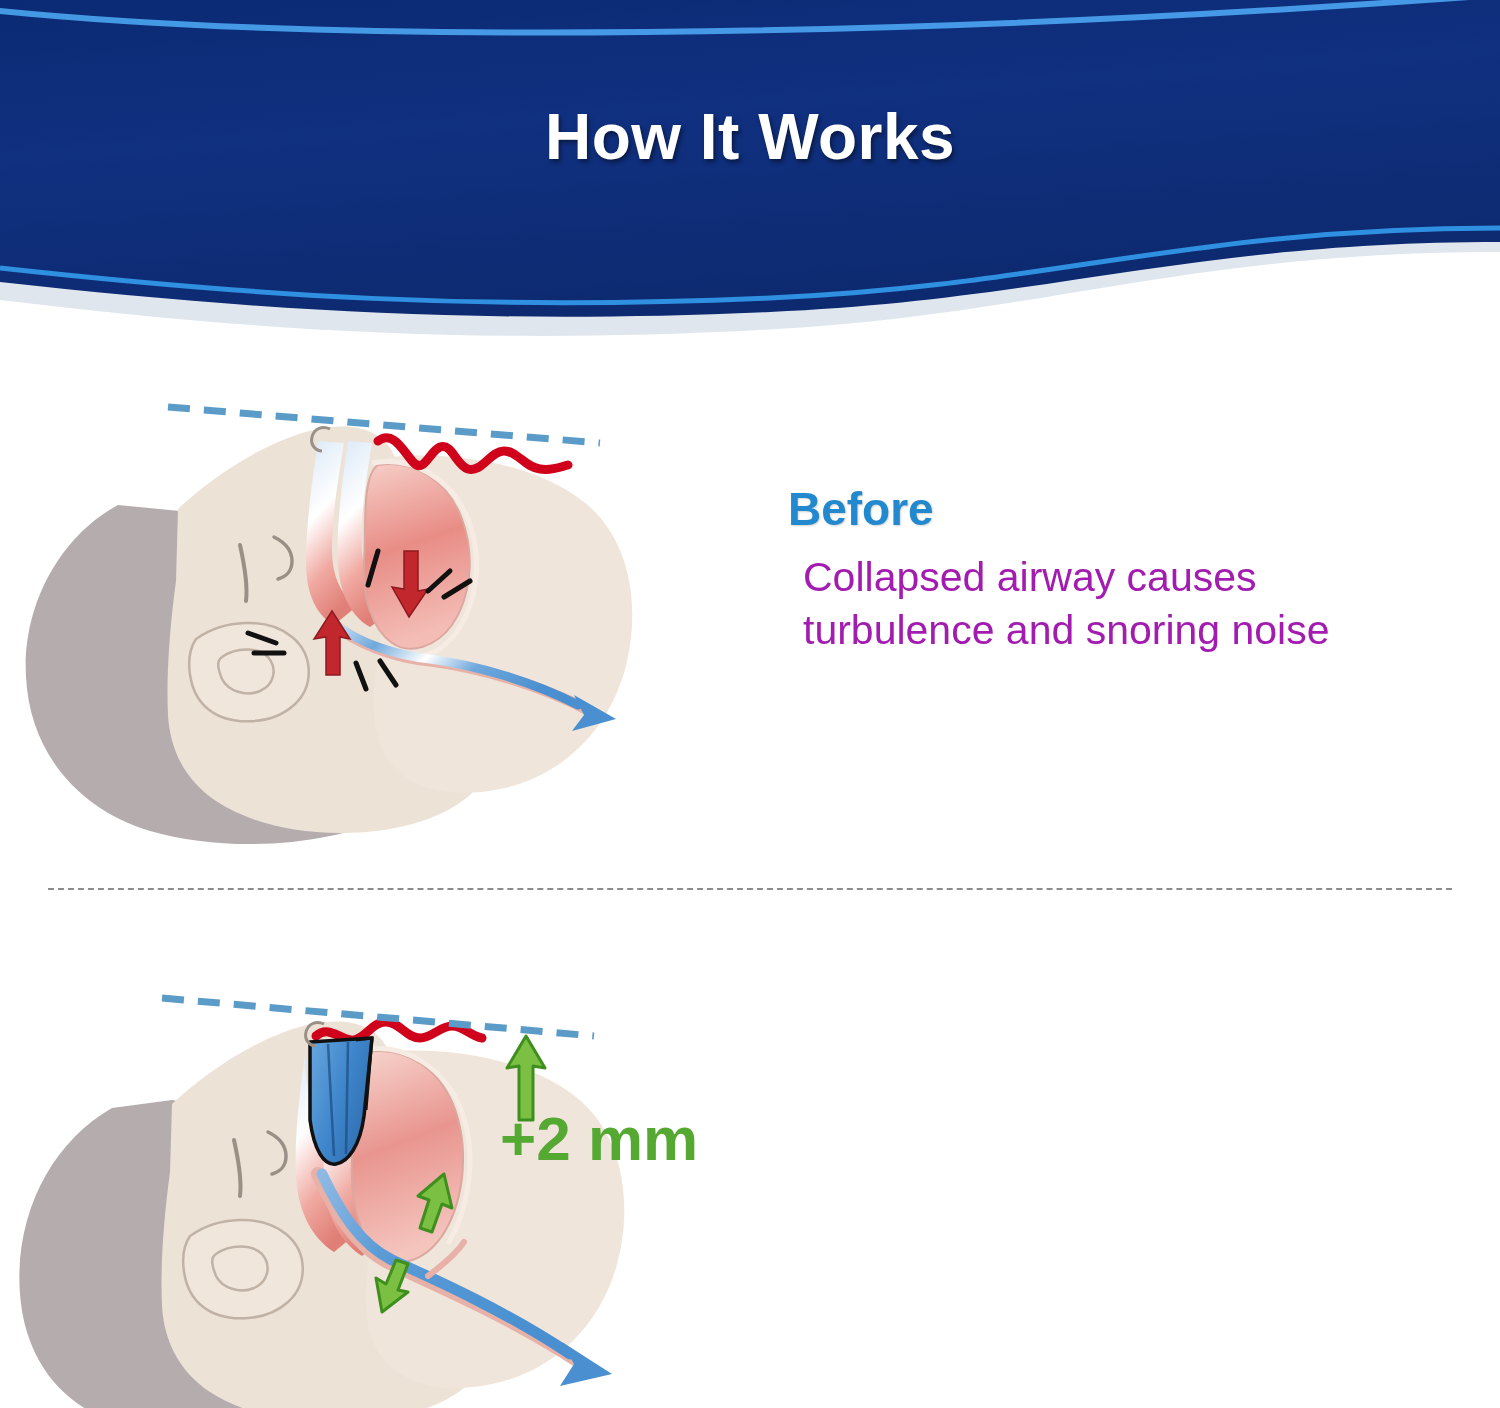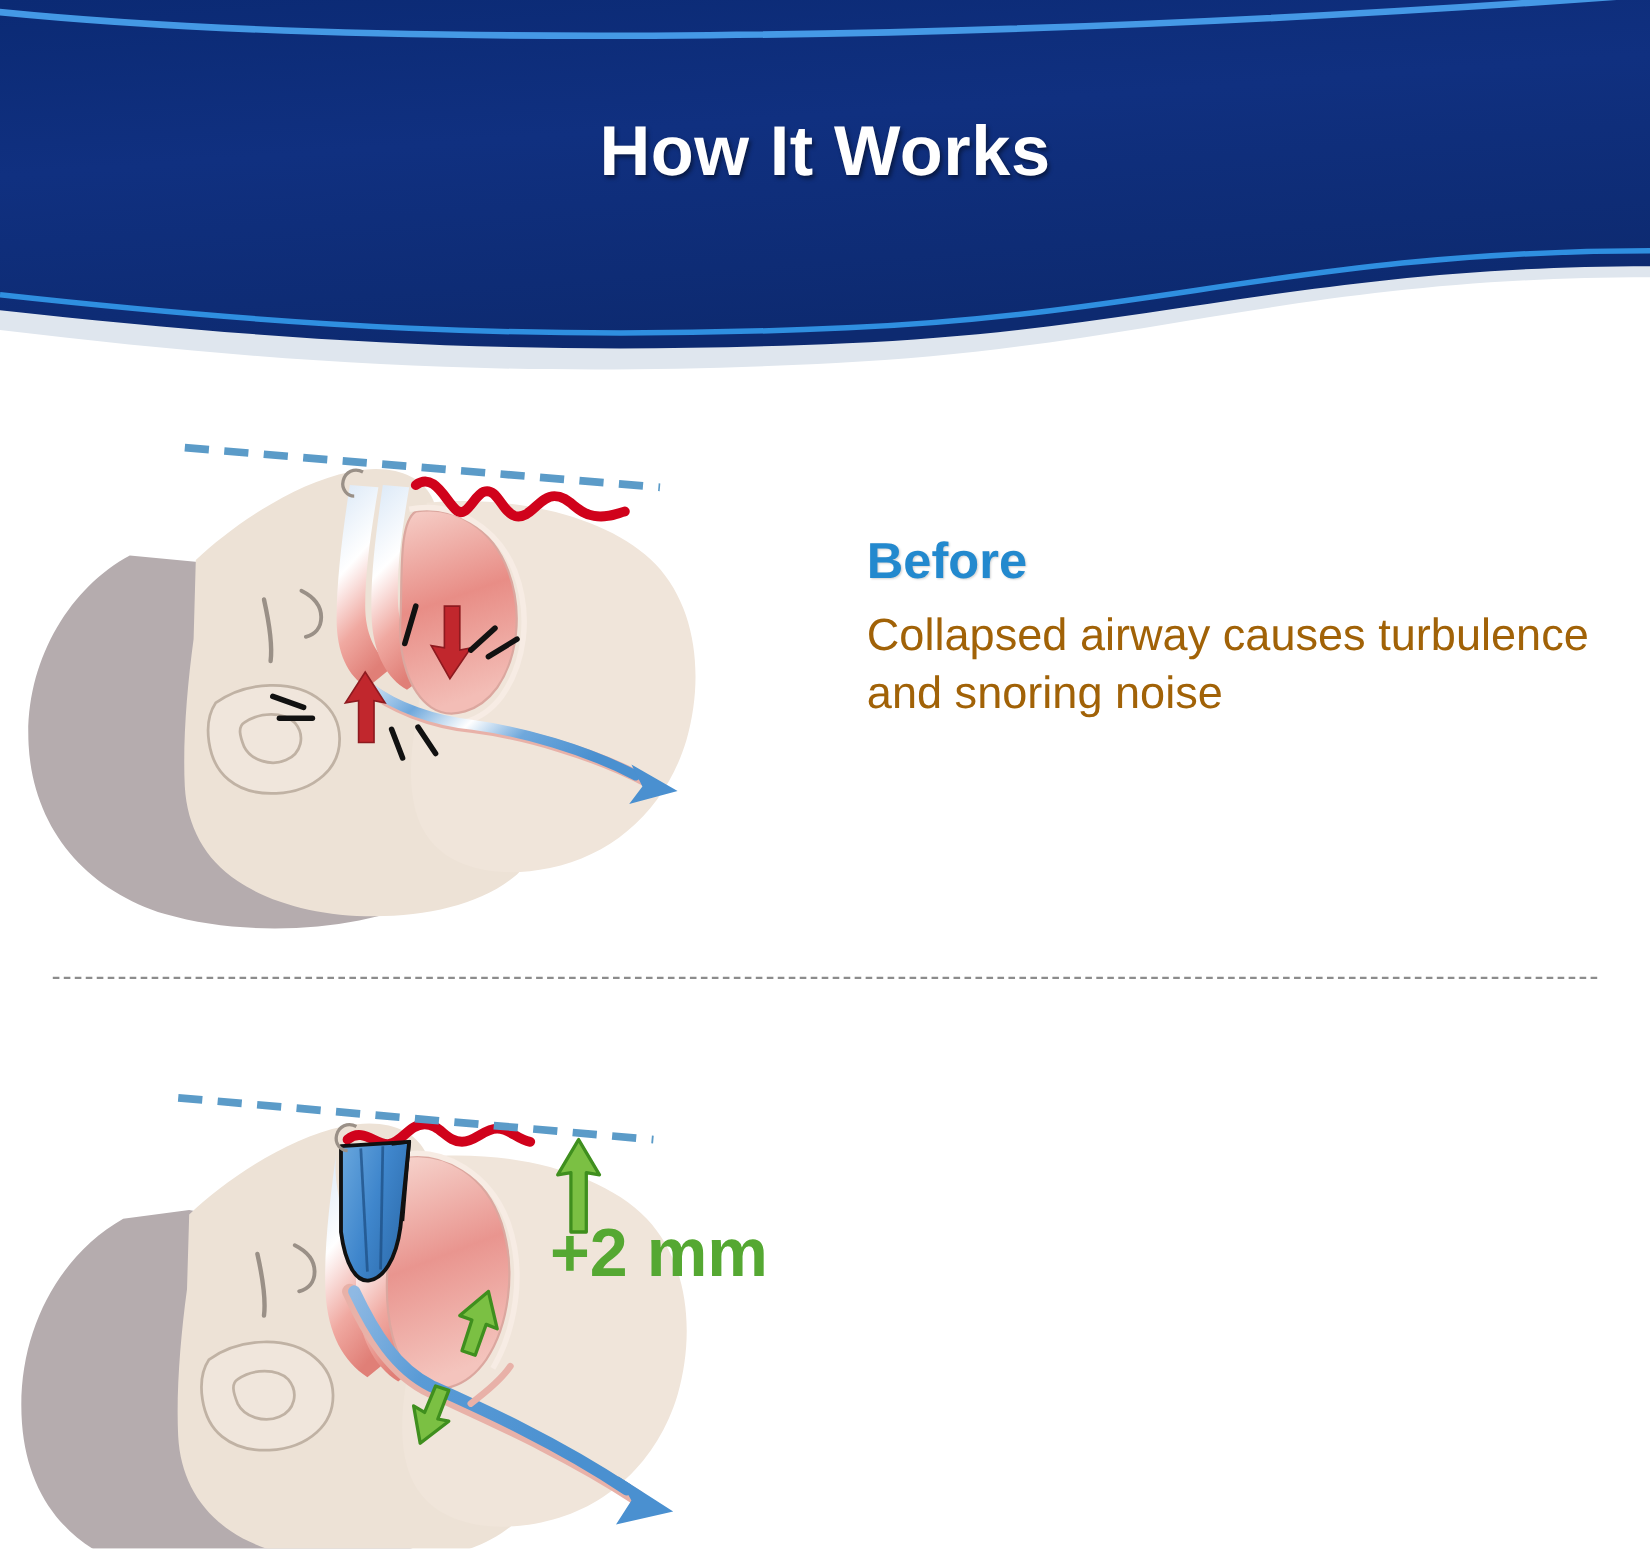--- a/index.html
+++ b/index.html
@@ -77,10 +77,10 @@
     font-family: "Liberation Sans", sans-serif;
   }
   .sect-body {
-    color: #a16207;
+    color: #a21caf;
     font-size: 41px;
     line-height: 1.28;
-    margin: 0;
+    margin: 15px;
     max-width: 660px;
     font-family: "Liberation Sans", sans-serif;
   }

